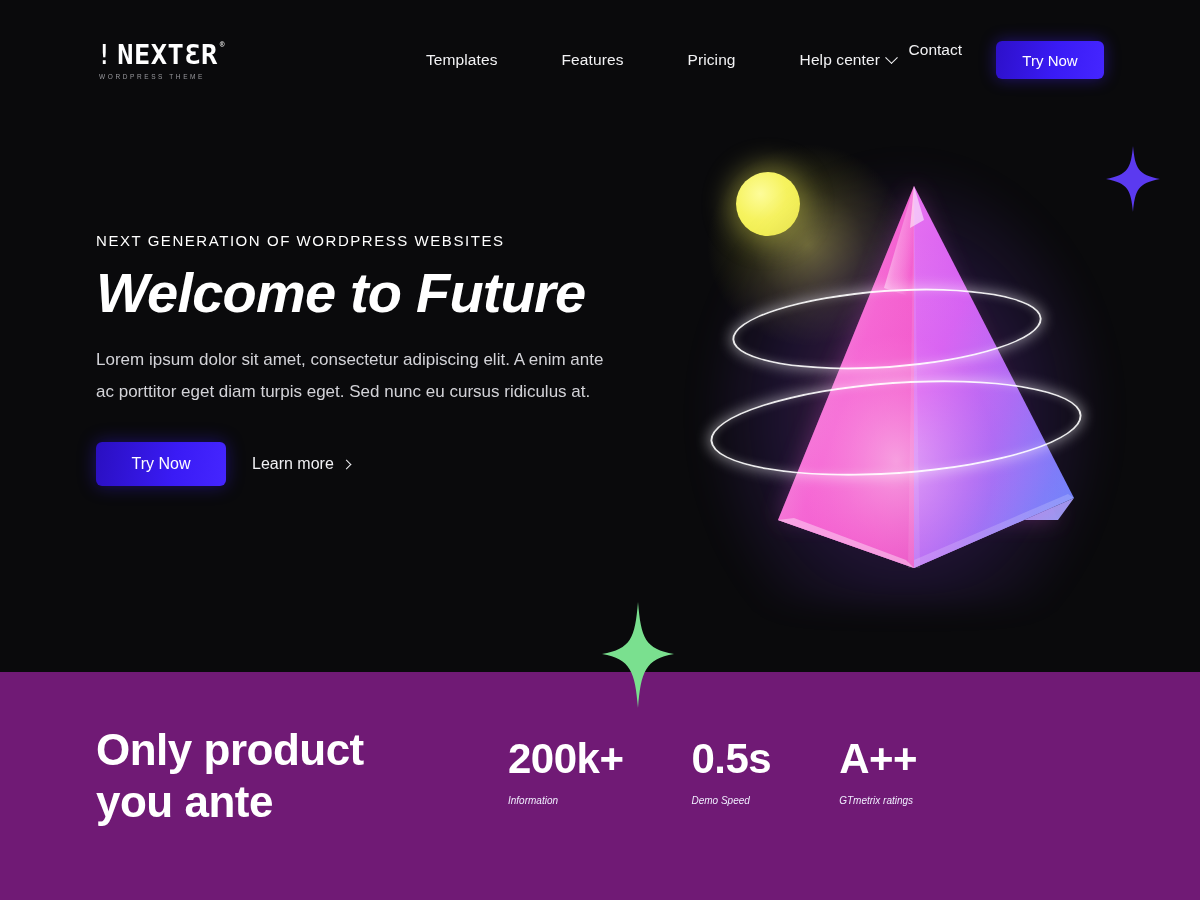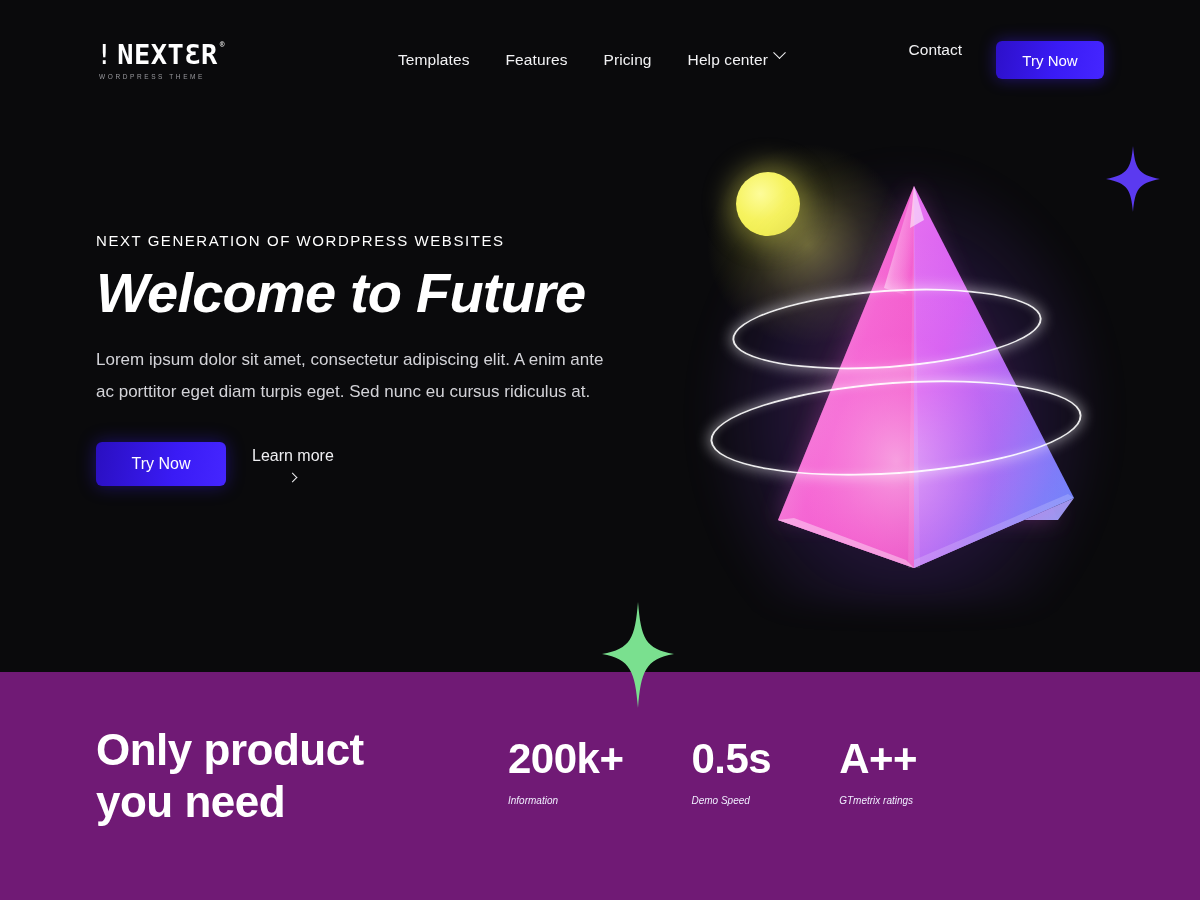--- a/index.html
+++ b/index.html
@@ -49,8 +49,9 @@
   }
   .nav a {
     color:#f2f2f4; font-size:15.5px; text-decoration:none;
-    display:inline-flex; gap:7px;
+    display:inline-flex; align-items:center; gap:7px;
     letter-spacing:0.1px;
+    margin-left:28px;
   }
   .chev {
     display:inline-block; width:9px; height:9px;

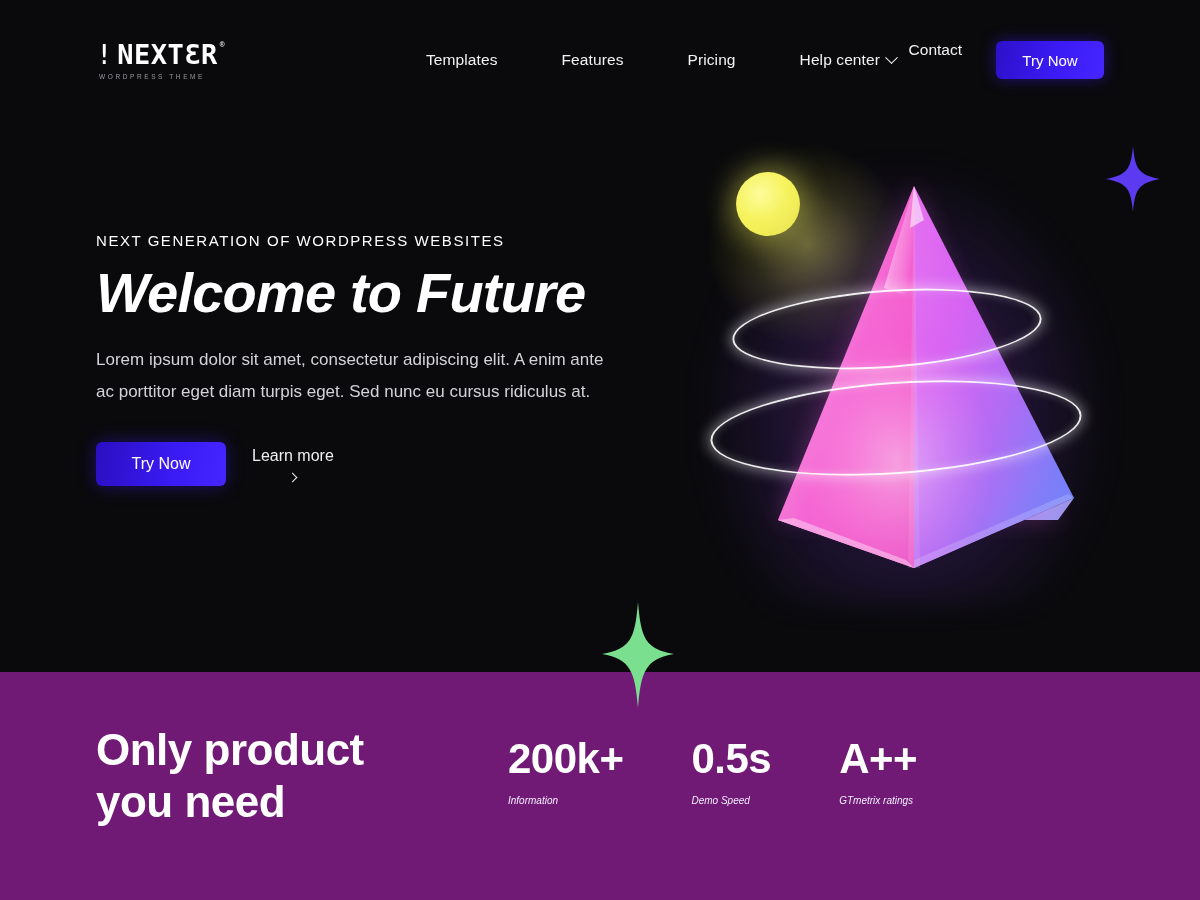--- a/index.html
+++ b/index.html
@@ -92,7 +92,7 @@
   }
   .learn {
     color:#f0f0f3; font-size:16px; text-decoration:none;
-    display:inline-flex; align-items:center; gap:9px;flex-direction:column;
+    display:inline-flex; align-items:center; gap:9px;
   }
   .arrow-r {
     display:inline-block; width:7px; height:7px;

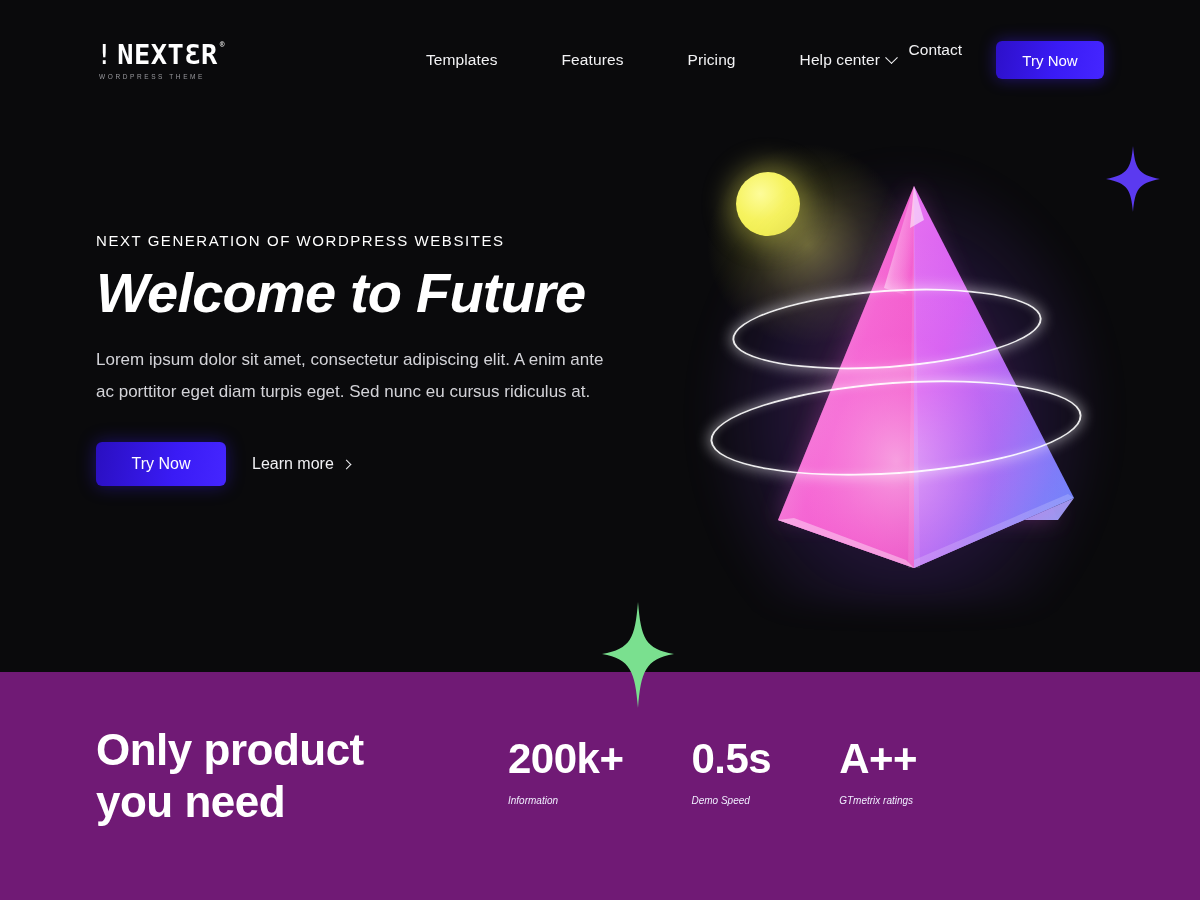--- a/index.html
+++ b/index.html
@@ -298,7 +298,7 @@
     <div class="band-inner">
       <div class="band-title">
         <div>Only product</div>
-        <div>you need</div>
+        <div>you ante</div>
       </div>
       <div class="stats">
         <div>

